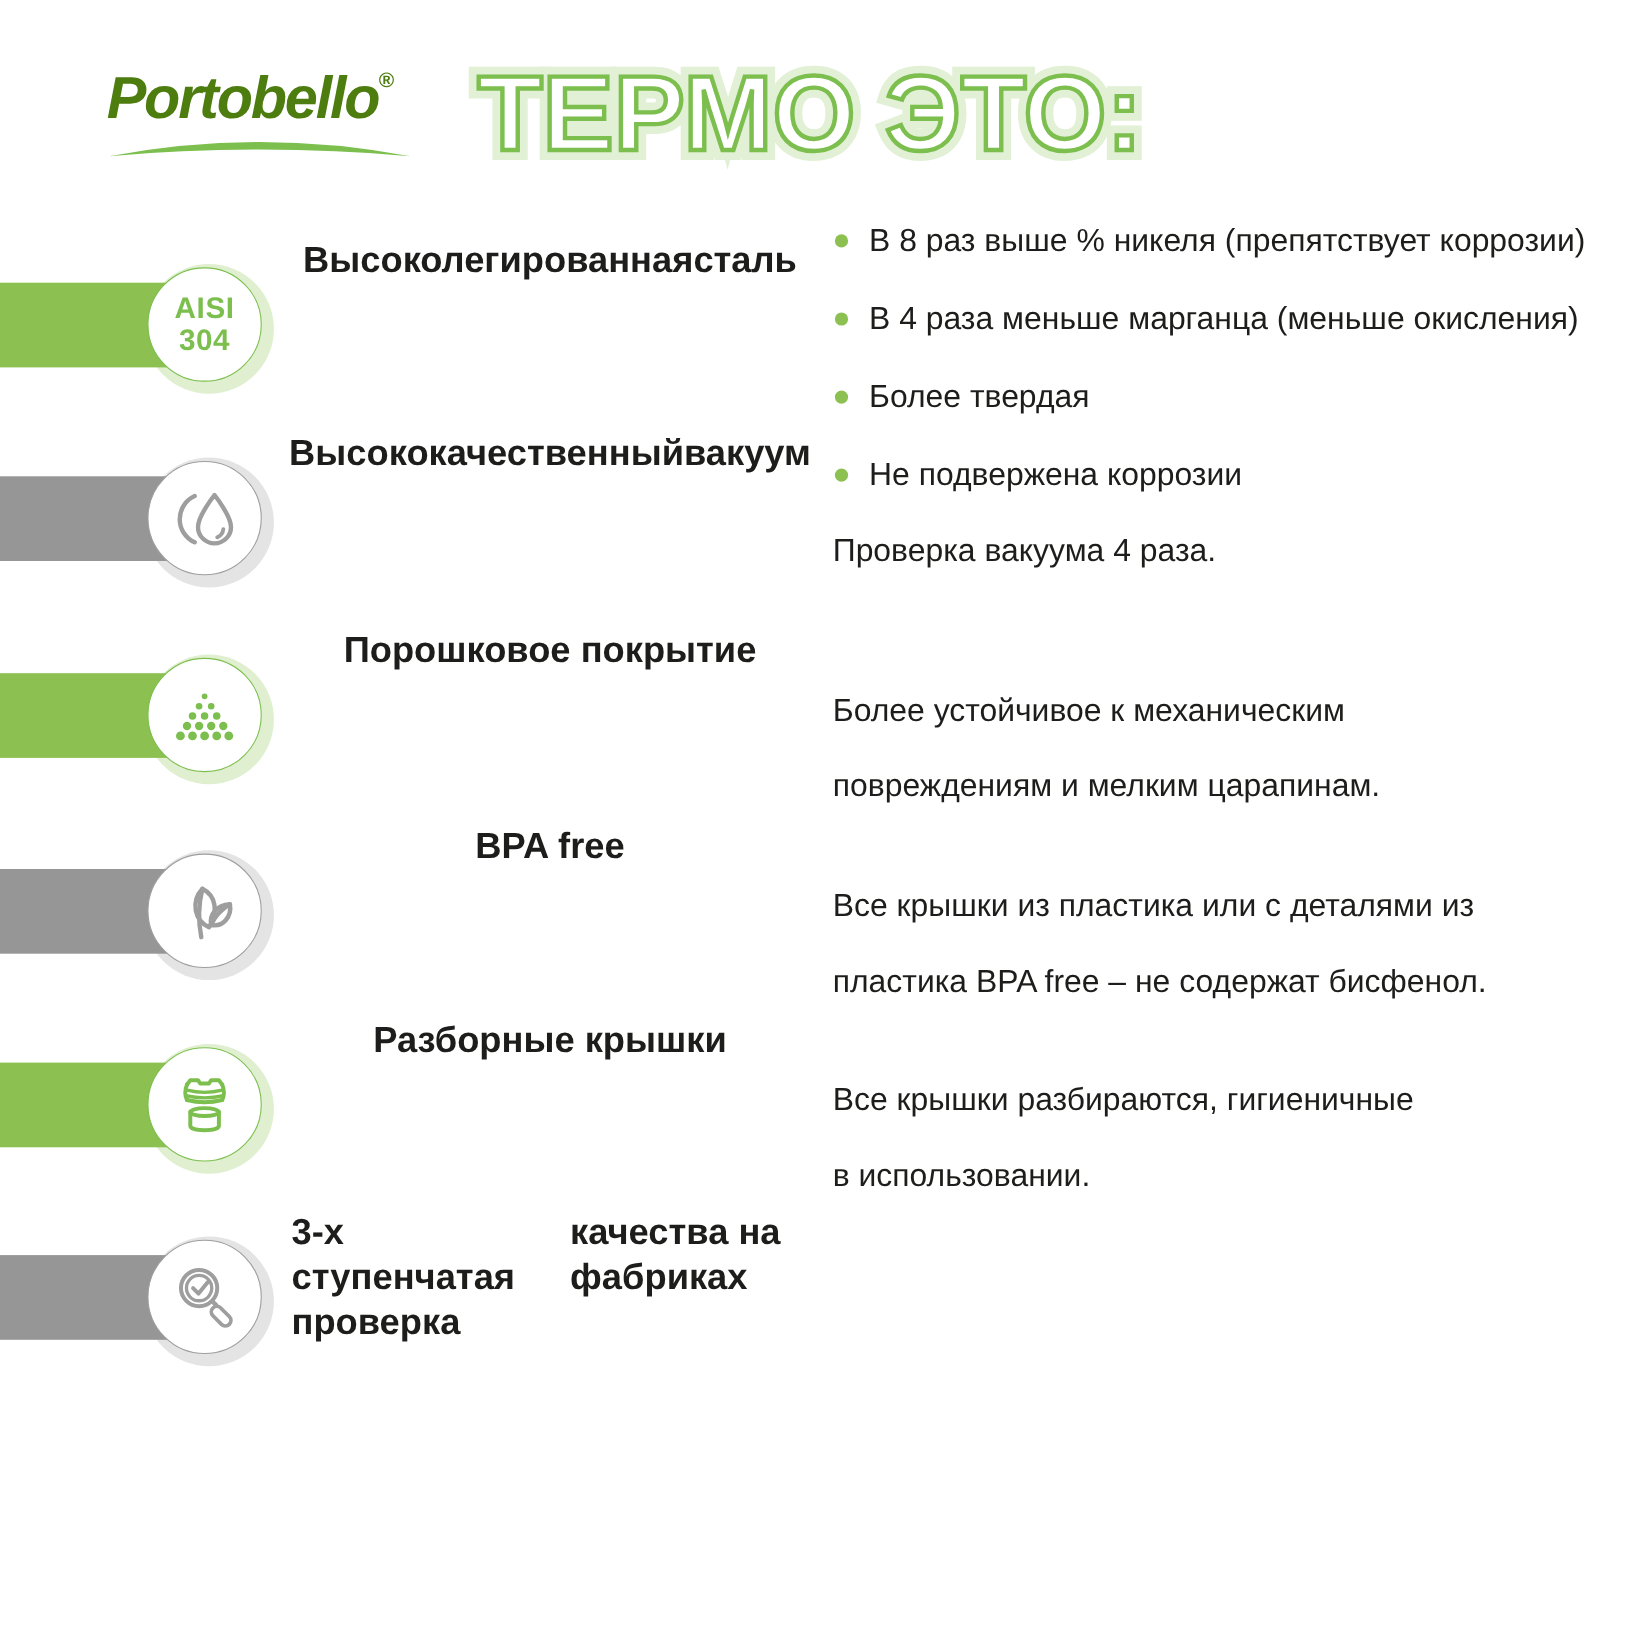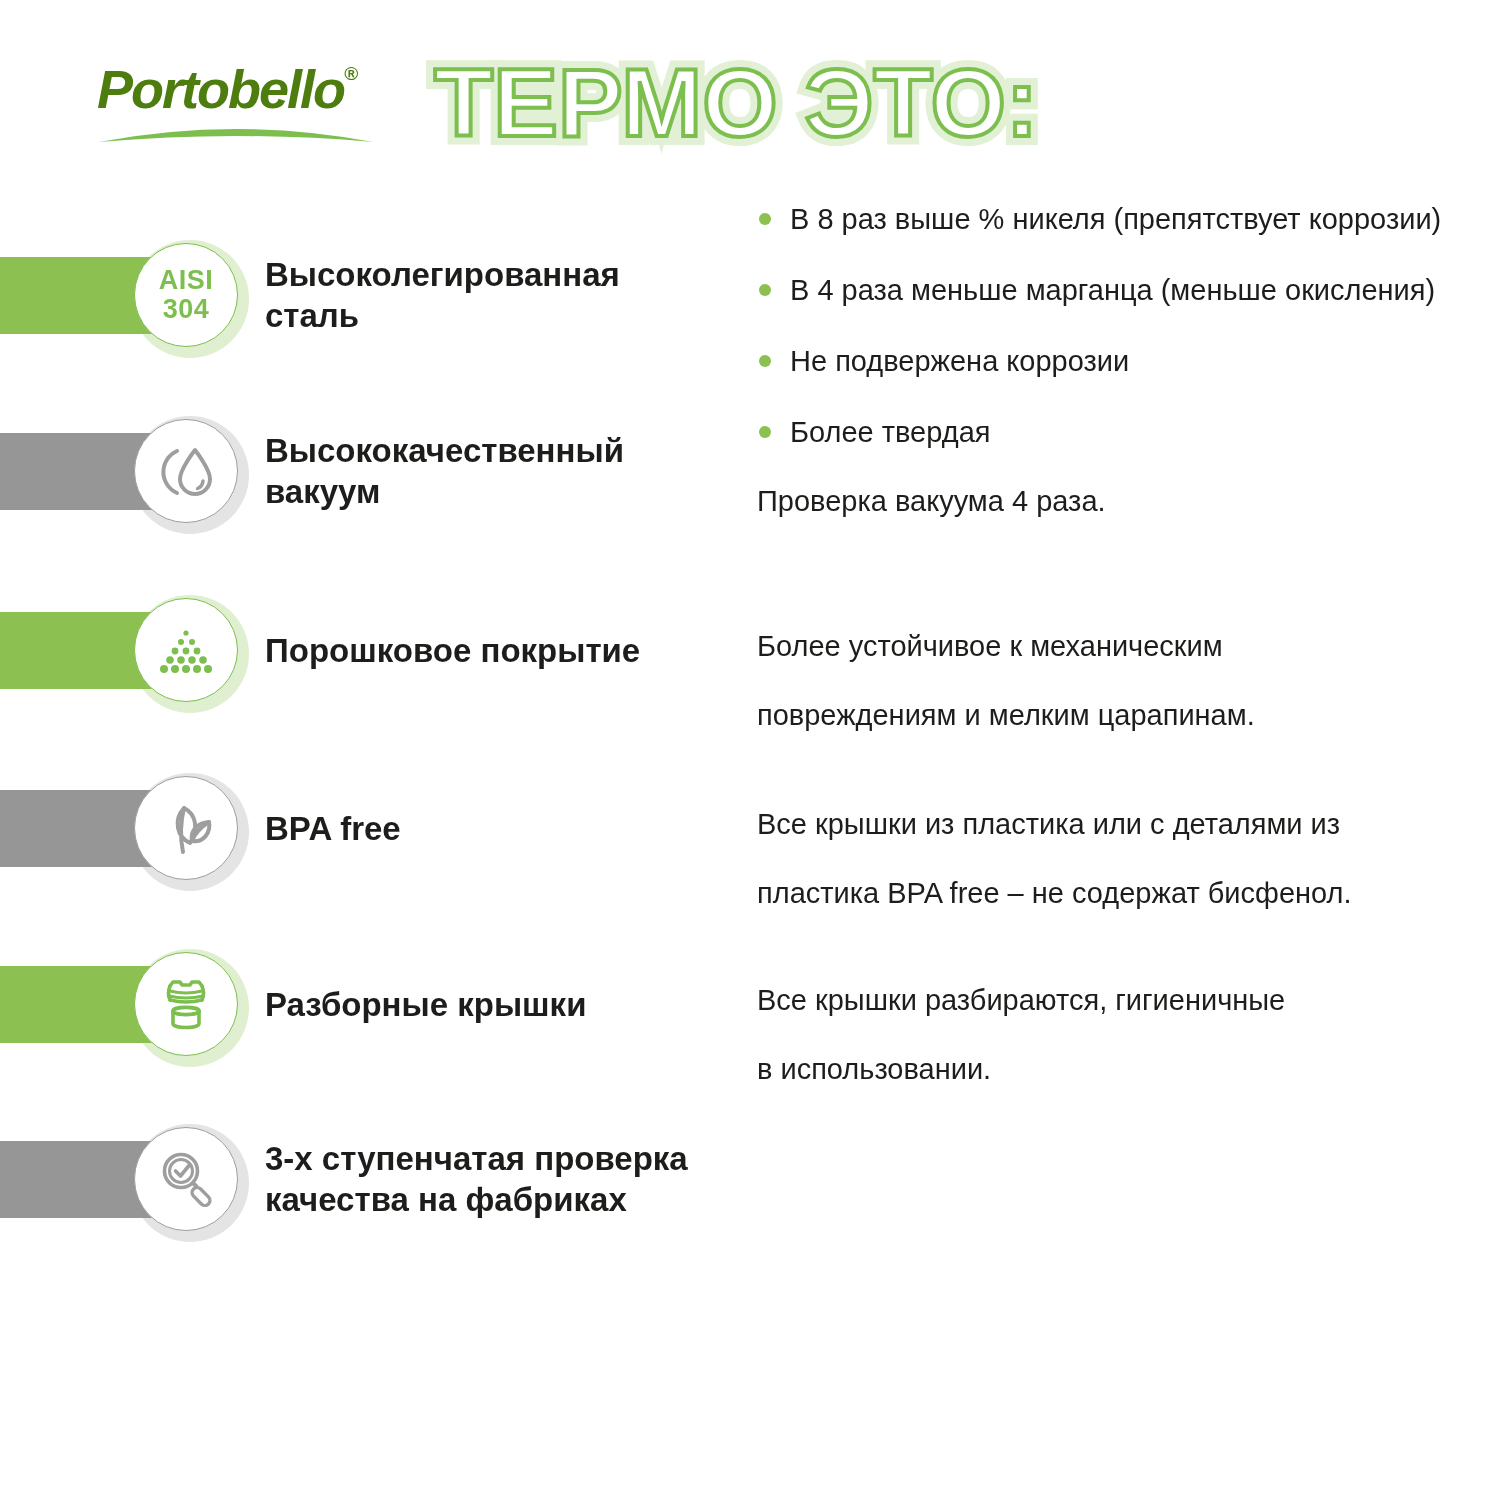--- a/index.html
+++ b/index.html
@@ -39,7 +39,7 @@
               text-align:center;letter-spacing:0.5px;}
 
   .title{position:absolute;left:265px;top:calc(var(--t) - 42px);height:160px;width:470px;
-         display:flex;flex-direction:column;justify-content:center;z-index:4;}
+         display:flex;flex-direction:row;justify-content:center;z-index:4;}
   .title span{display:block;font-weight:bold;font-size:33px;line-height:41px;}
 
   .right{position:absolute;left:757px;top:calc(var(--t) - 12px);height:160px;width:730px;

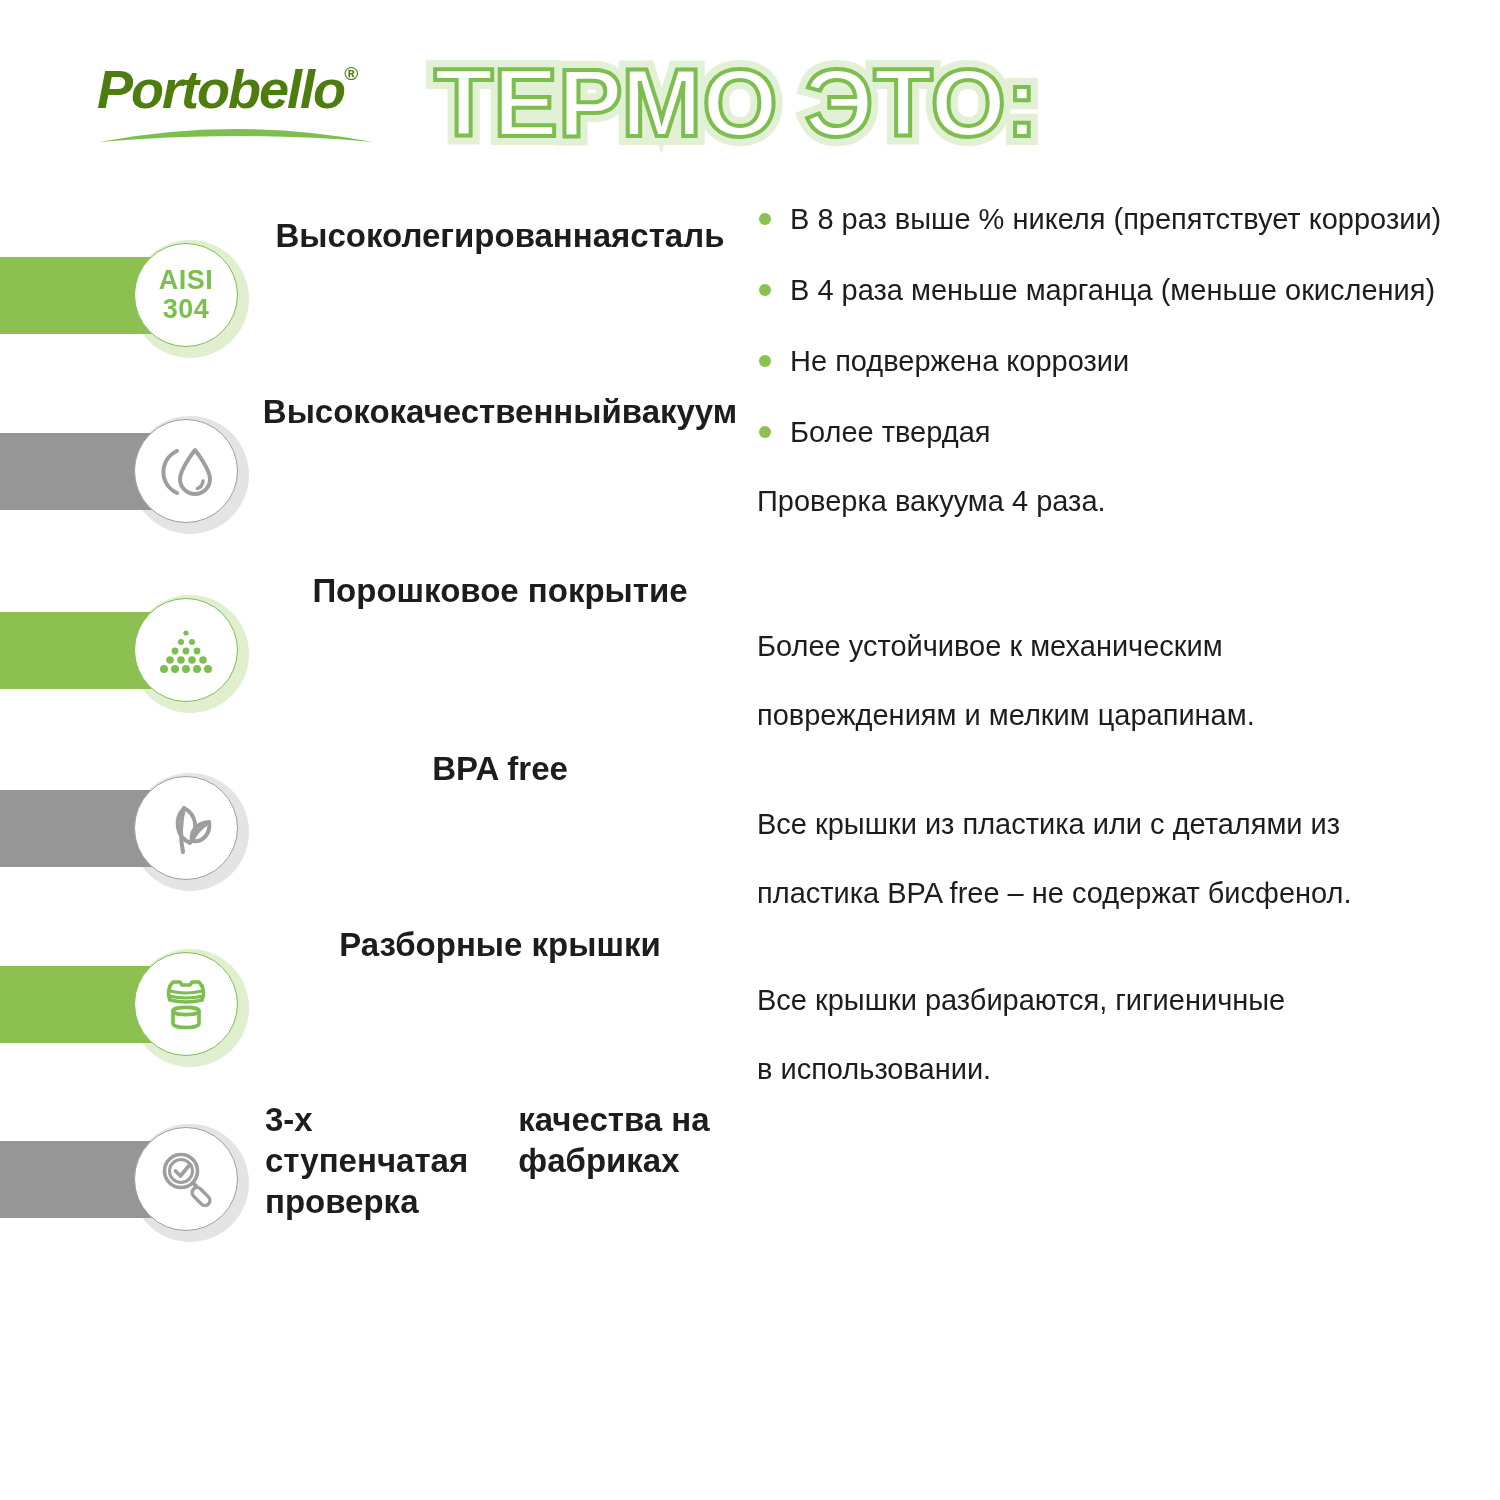--- a/index.html
+++ b/index.html
@@ -93,11 +93,11 @@
     </div>
     <div class="bullet">
       <span class="dot"></span>
+      <span class="b-text">Более твердая</span>
+    </div>
+    <div class="bullet">
+      <span class="dot"></span>
       <span class="b-text">Не подвержена коррозии</span>
-    </div>
-    <div class="bullet">
-      <span class="dot"></span>
-      <span class="b-text">Более твердая</span>
     </div>
   </div>
 </section>

